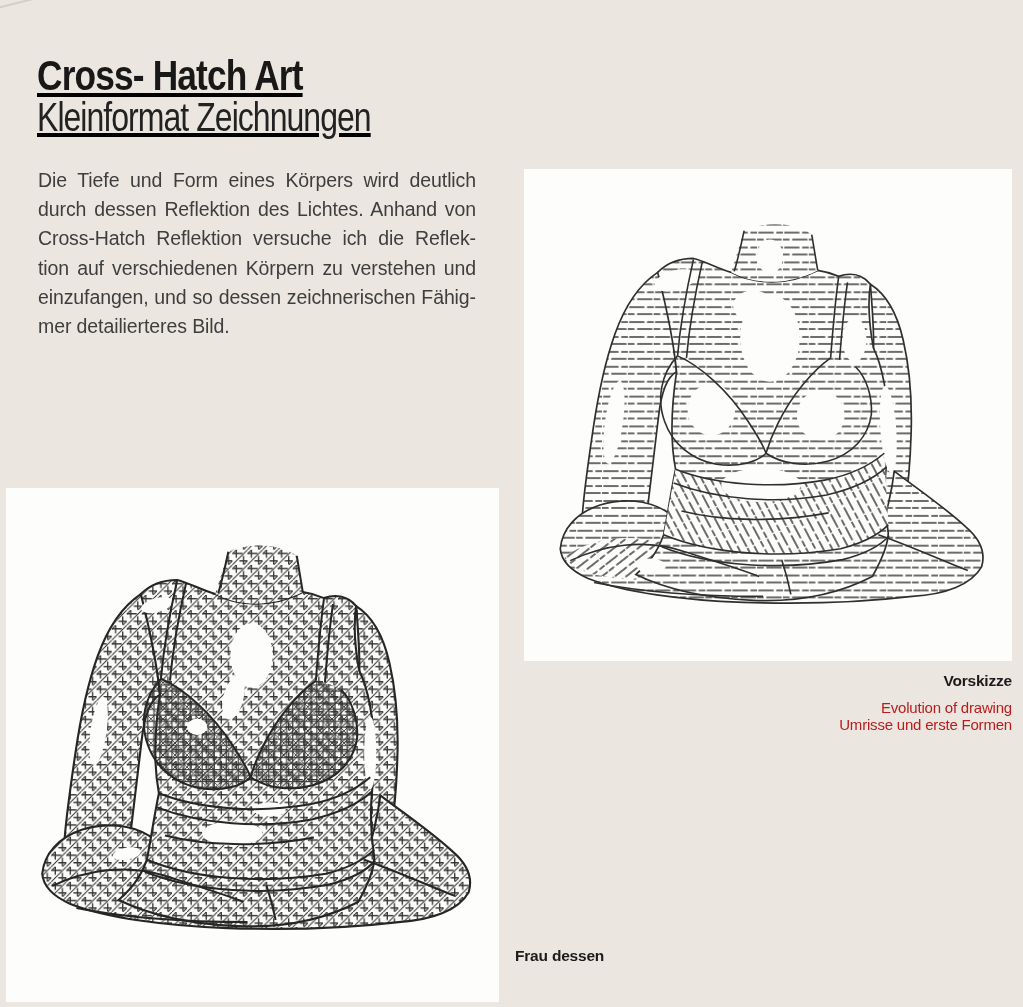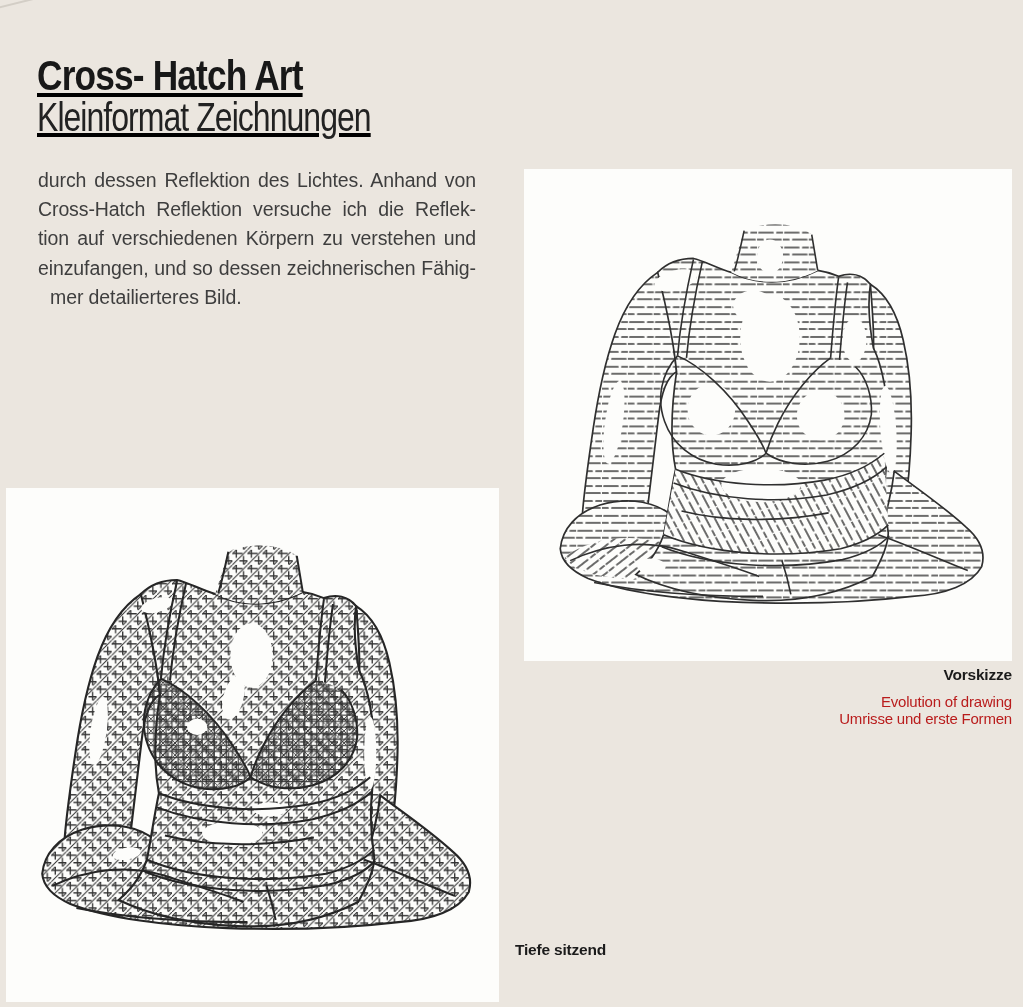--- a/index.html
+++ b/index.html
@@ -49,6 +49,7 @@
 </div>
 
 <div class="intro">
+    <div class="para-line">Die Tiefe und Form eines Körpers wird deutlich</div>
     <div class="para-line">durch dessen Reflektion des Lichtes. Anhand von</div>
     <div class="para-line">Cross-Hatch Reflektion versuche ich die Reflek-</div>
     <div class="para-line">tion auf verschiedenen Körpern zu verstehen und</div>

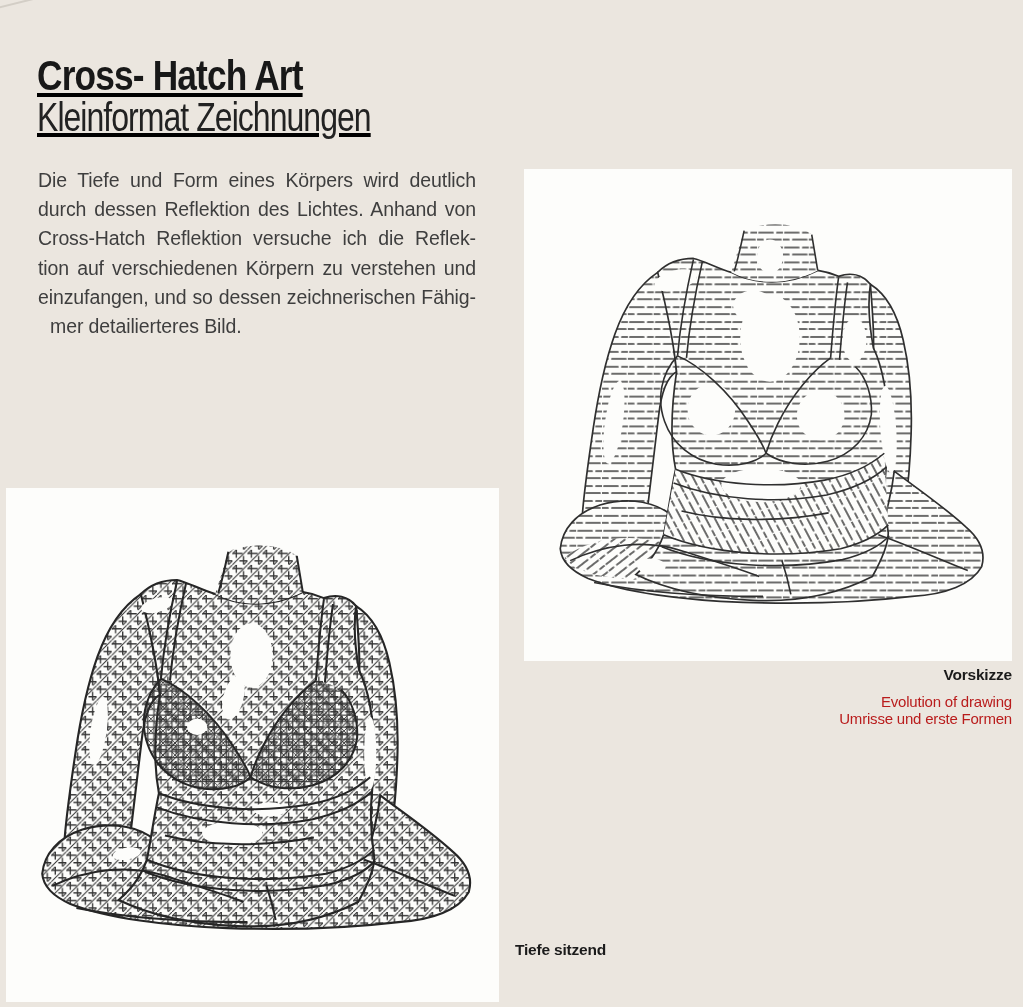--- a/index.html
+++ b/index.html
@@ -26,7 +26,7 @@
     font-size:19.5px;line-height:29.2px;color:#3e3e3e;letter-spacing:-0.1px;
   }
   .para-line{text-align:justify;text-align-last:justify;white-space:nowrap;}
-  .para-line:last-child{text-align-last:left;margin-left:12px;}
+  .para-line:last-child{text-align-last:left;}
   .panel{position:absolute;background:#fdfdfb;}
   .panel-right{left:524px;top:169px;width:488px;height:492px;}
   .panel-left{left:6px;top:488px;width:493px;height:514px;}

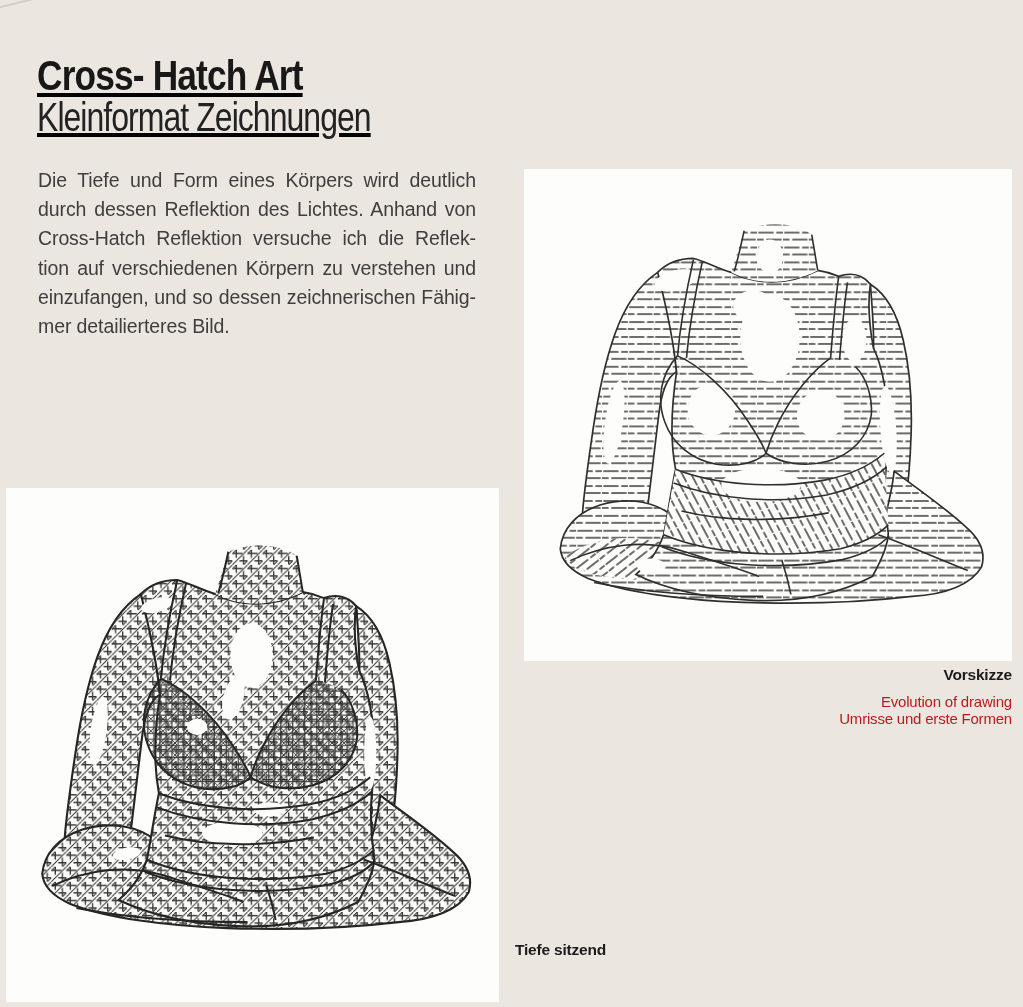--- a/index.html
+++ b/index.html
@@ -34,7 +34,7 @@
   .caption{position:absolute;}
   .caption-right{right:11px;top:666px;text-align:right;}
   .caption-left{left:515px;top:941px;text-align:left;}
-  .cap-title{font-size:15.5px;font-weight:700;color:#1b1b1b;margin-bottom:10px;letter-spacing:-0.2px;}
+  .cap-title{font-size:15.5px;font-weight:700;color:#1b1b1b;margin-bottom:10px;letter-spacing:-0.2px;margin-top:6px;}
   .cap-line{font-size:15px;line-height:16.5px;color:#b91c1c;letter-spacing:-0.2px;}
   .defs-svg{position:absolute;width:0;height:0;}
 </style>

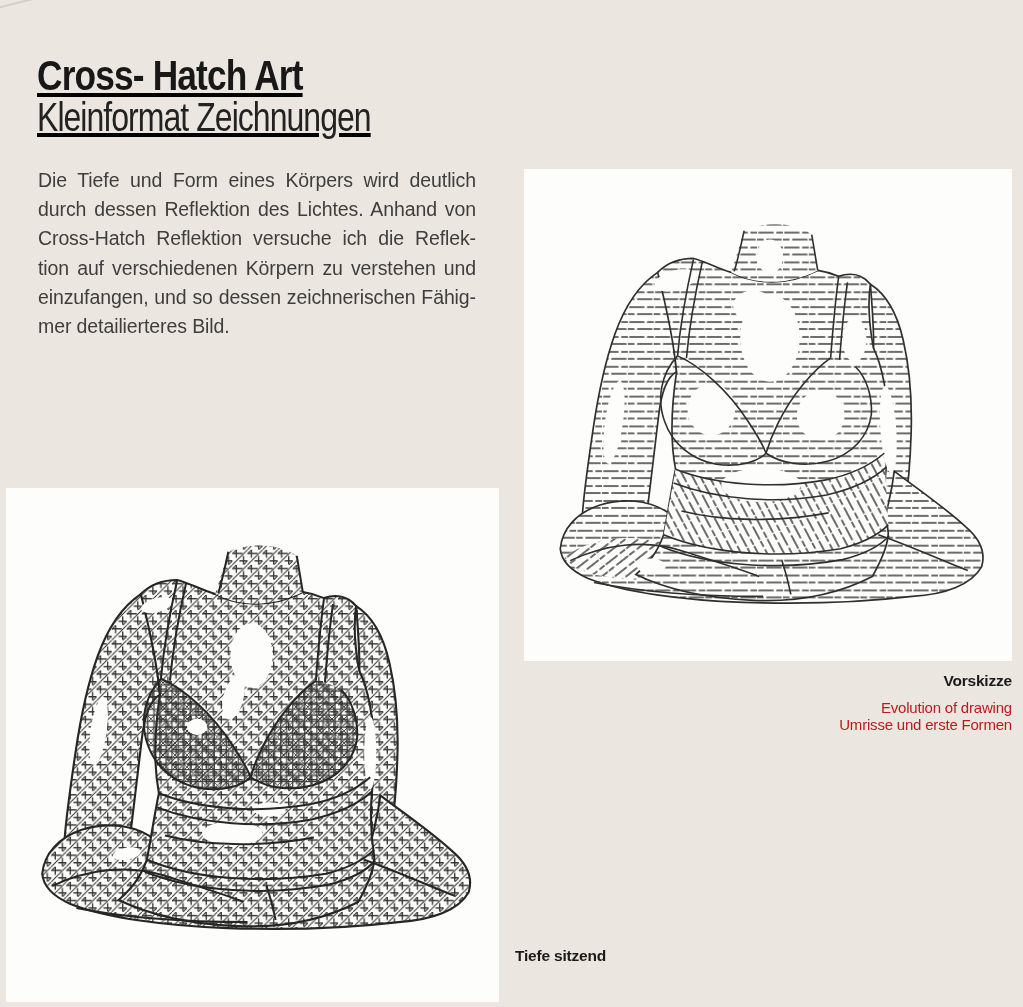--- a/index.html
+++ b/index.html
@@ -193,7 +193,7 @@
 </div>
 
 <div class="caption caption-left">
-  <div class="cap-title">Tiefe sitzend</div>
+  <div class="cap-title">Frau dessen</div>
 </div>
 
 </body></html>

